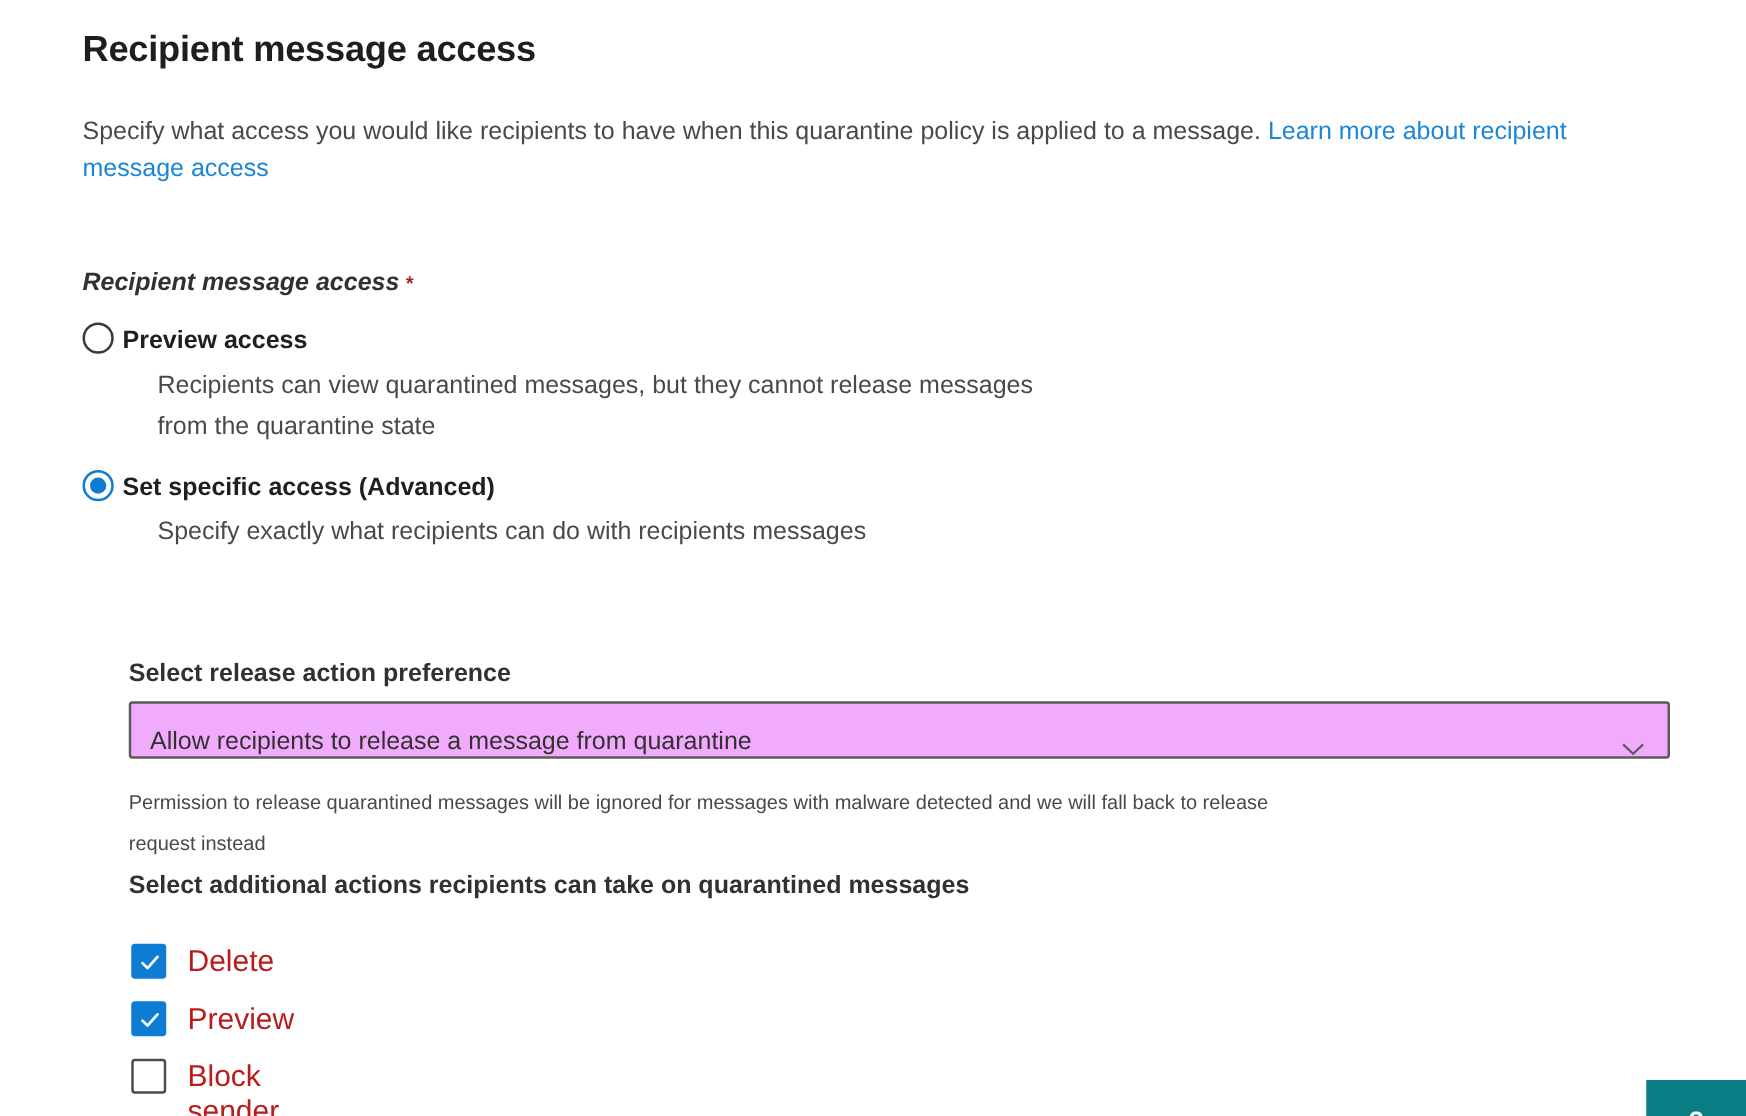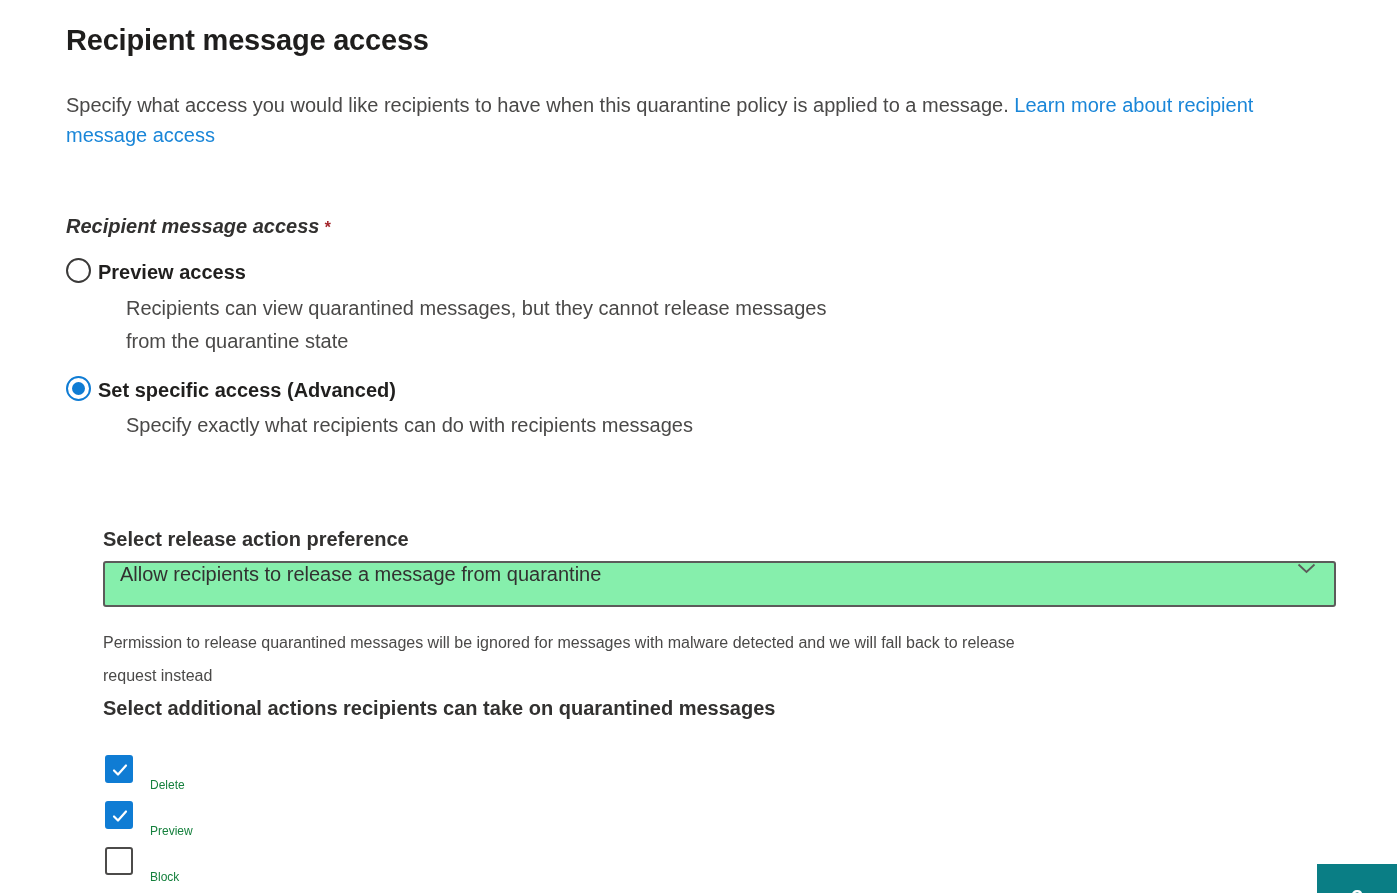--- a/index.html
+++ b/index.html
@@ -74,8 +74,8 @@
     width: 1233px; height: 46px;
     border: 2px solid #5c5b5a;
     border-radius: 3px;
-    background: #86efac;
-    display: flex; align-items: flex-start;
+    background: #f0abfc;
+    display: flex; align-items: flex-end;
     padding: 0 18px 0 15px;
     cursor: pointer;
   }

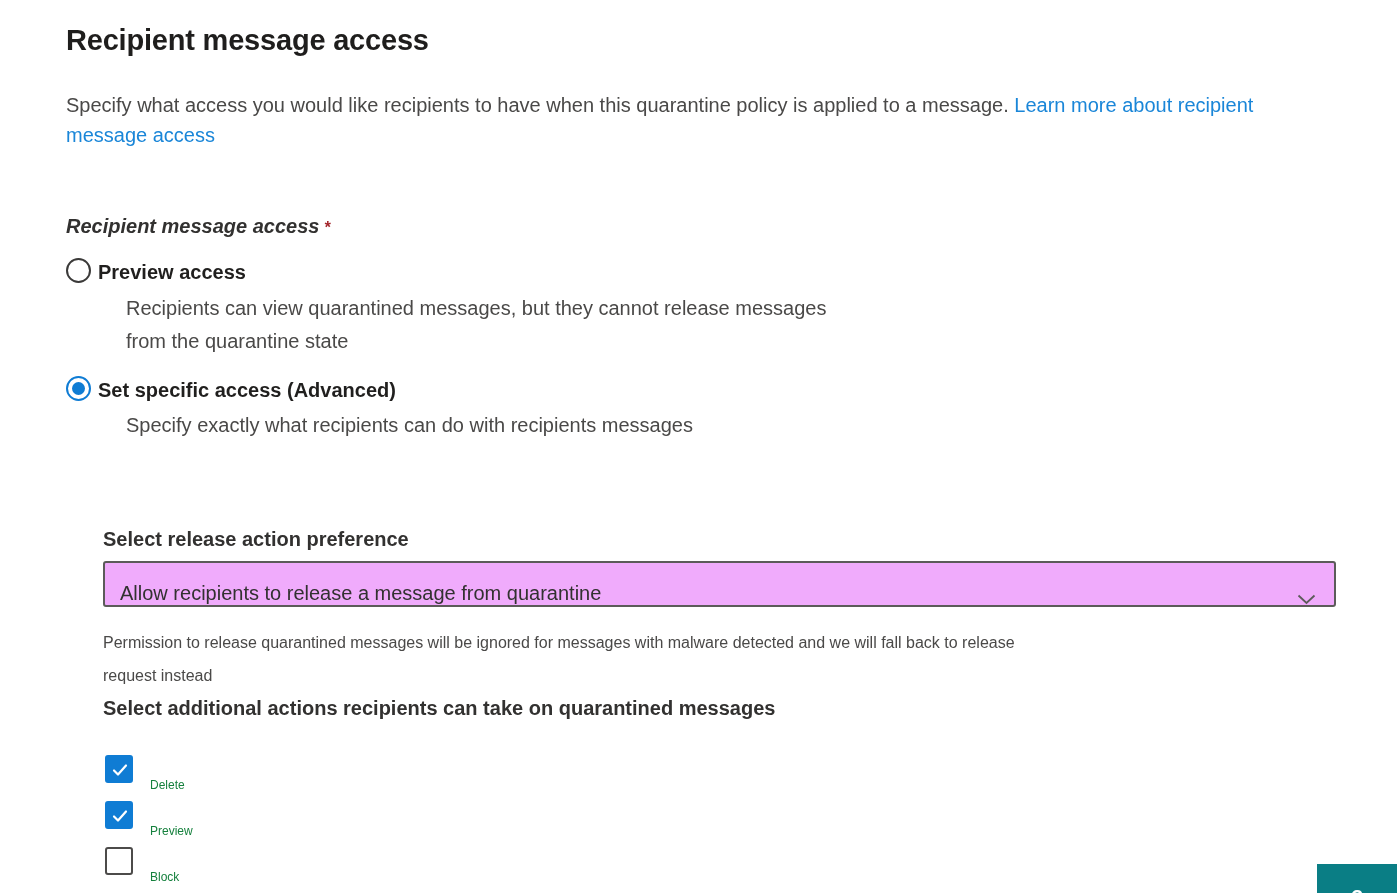--- a/index.html
+++ b/index.html
@@ -105,8 +105,8 @@
   .cb-box.checked { background: #0f7cd4; border-color: #0f7cd4; }
   .cb-box.checked svg { display: block; }
   .cb-label {
-    position: absolute; left: 45px; top: 16px;
-    font-size: 12px; line-height: 28px; color: #15803d;
+    position: absolute; left: 45px; top: 1px;
+    font-size: 24px; line-height: 28px; color: #b91c1c;
     cursor: pointer;
   }
 

